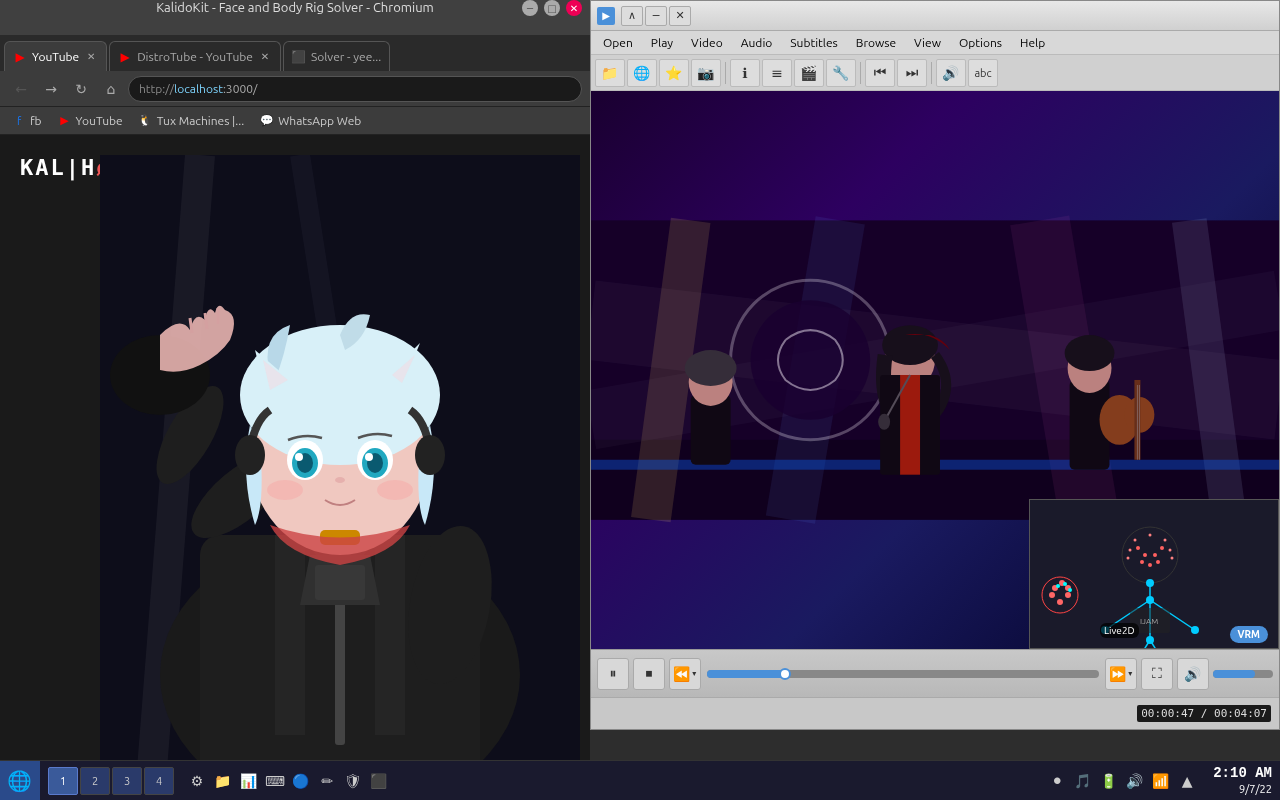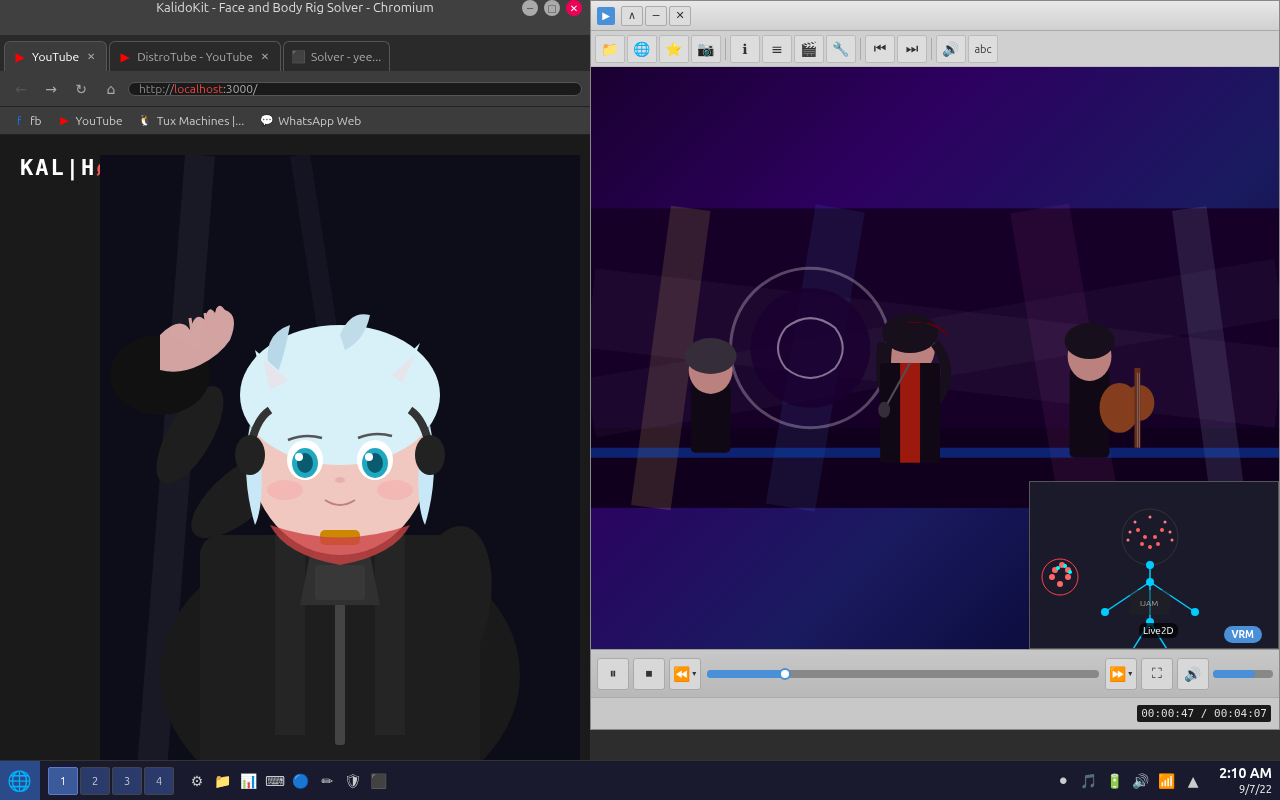--- a/index.html
+++ b/index.html
@@ -654,6 +654,17 @@
     </div>
   </div>
 
+  <div class="smplayer-menubar">
+    <div class="menu-item">Open</div>
+    <div class="menu-item">Play</div>
+    <div class="menu-item">Video</div>
+    <div class="menu-item">Audio</div>
+    <div class="menu-item">Subtitles</div>
+    <div class="menu-item">Browse</div>
+    <div class="menu-item">View</div>
+    <div class="menu-item">Options</div>
+    <div class="menu-item">Help</div>
+  </div>
 
   <div class="smplayer-toolbar">
     <div class="tool-btn">📁</div>

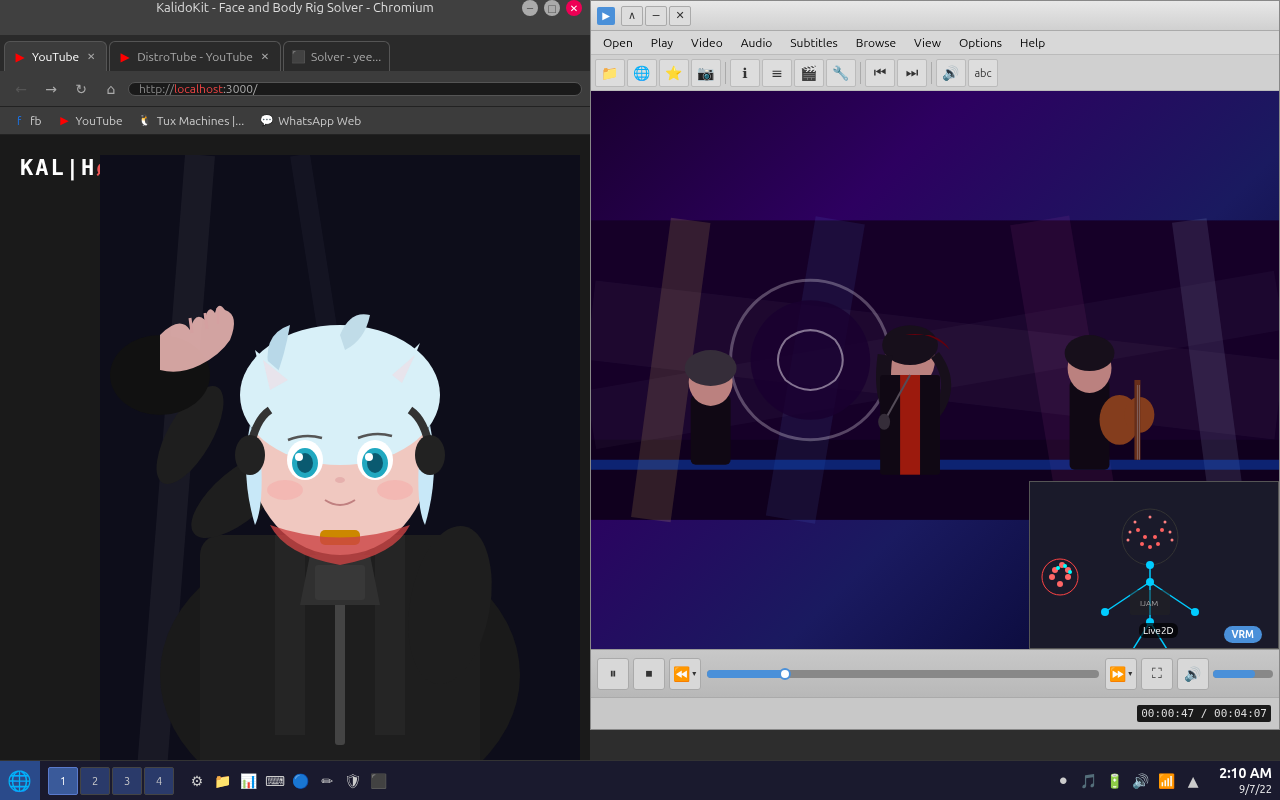--- a/index.html
+++ b/index.html
@@ -114,7 +114,7 @@
 
     .address-bar {
       flex: 1;
-      height: 14px;
+      height: 26px;
       background: #1a1a1a;
       border-radius: 13px;
       display: flex;

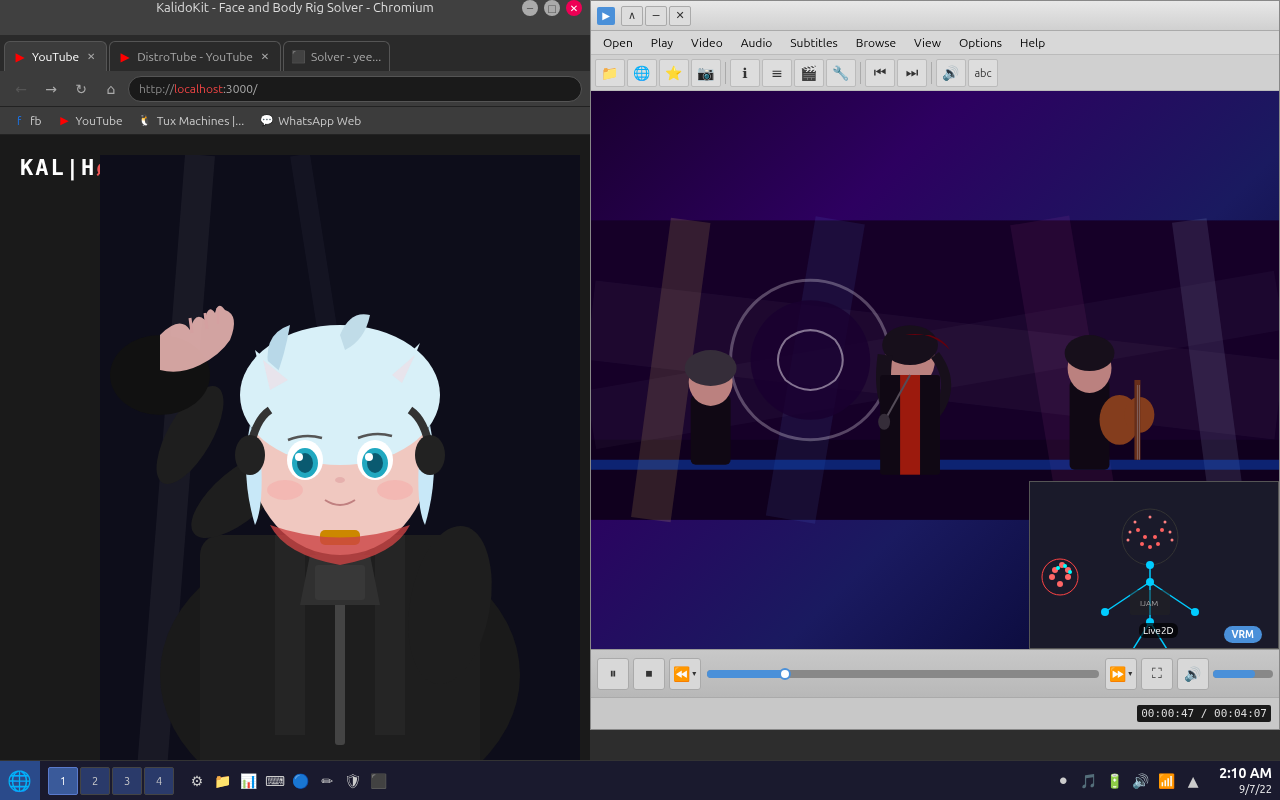--- a/index.html
+++ b/index.html
@@ -125,7 +125,7 @@
       border: 1px solid #555;
     }
     .address-bar .protocol { color: #888; }
-    .address-bar .host { color: #ef4444; }
+    .address-bar .host { color: #7dd3fc; }
     .address-bar .path { color: #aaa; }
 
     .bookmarks-bar {

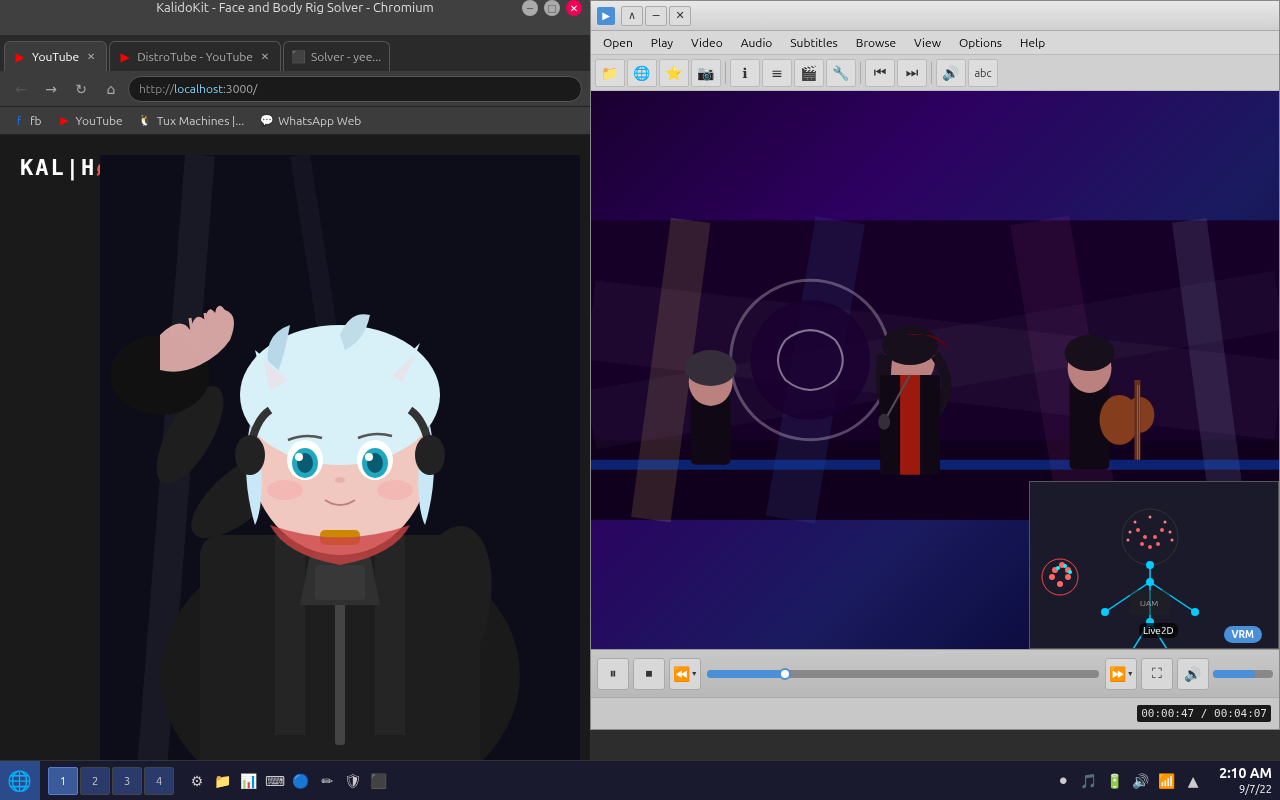--- a/index.html
+++ b/index.html
@@ -370,7 +370,7 @@
       bottom: 0;
       right: 0;
       width: 250px;
-      height: 168px;
+      height: 150px;
       background: #1a1a1a;
       border: 1px solid #555;
       overflow: hidden;

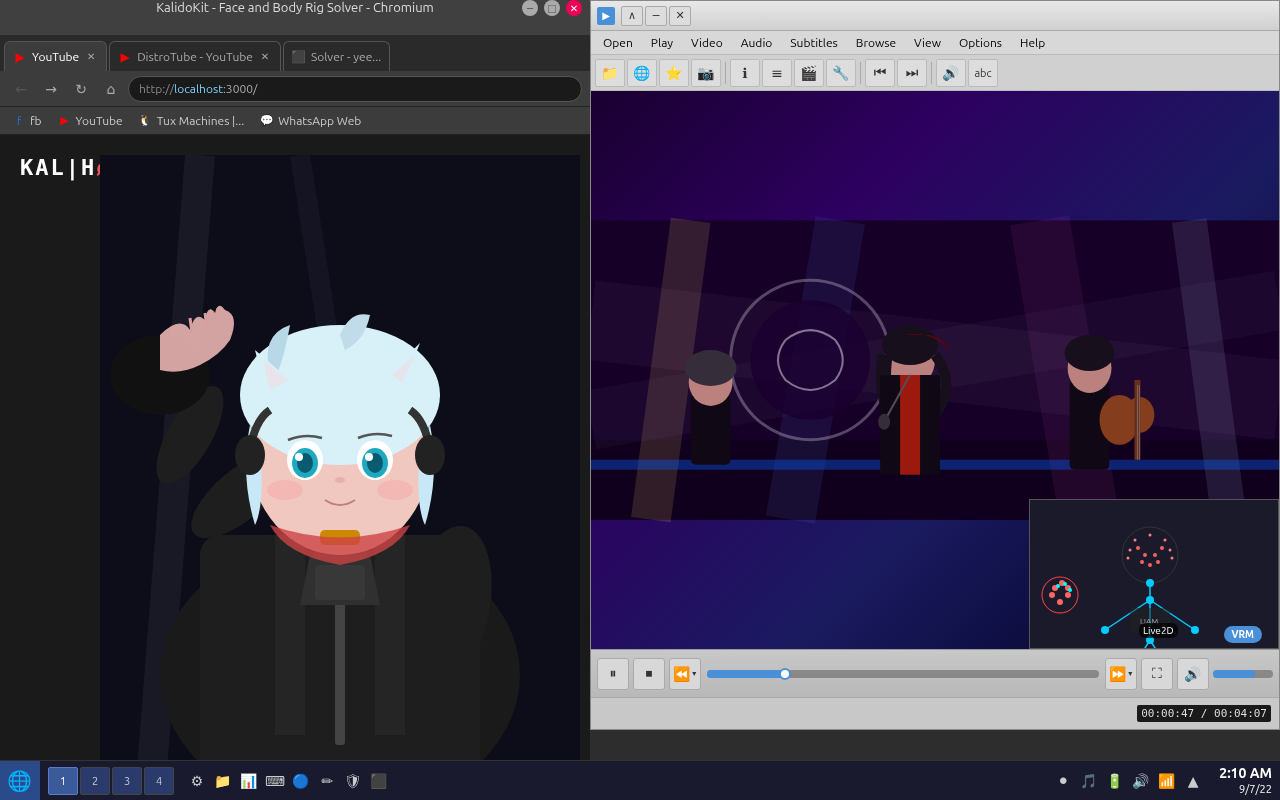--- a/index.html
+++ b/index.html
@@ -390,7 +390,6 @@
       background: rgba(0,0,0,0.7);
       padding: 2px 4px;
       border-radius: 6px;
-      margin-left: 39px;
     }
     .tracking-label-vrm {
       position: absolute;

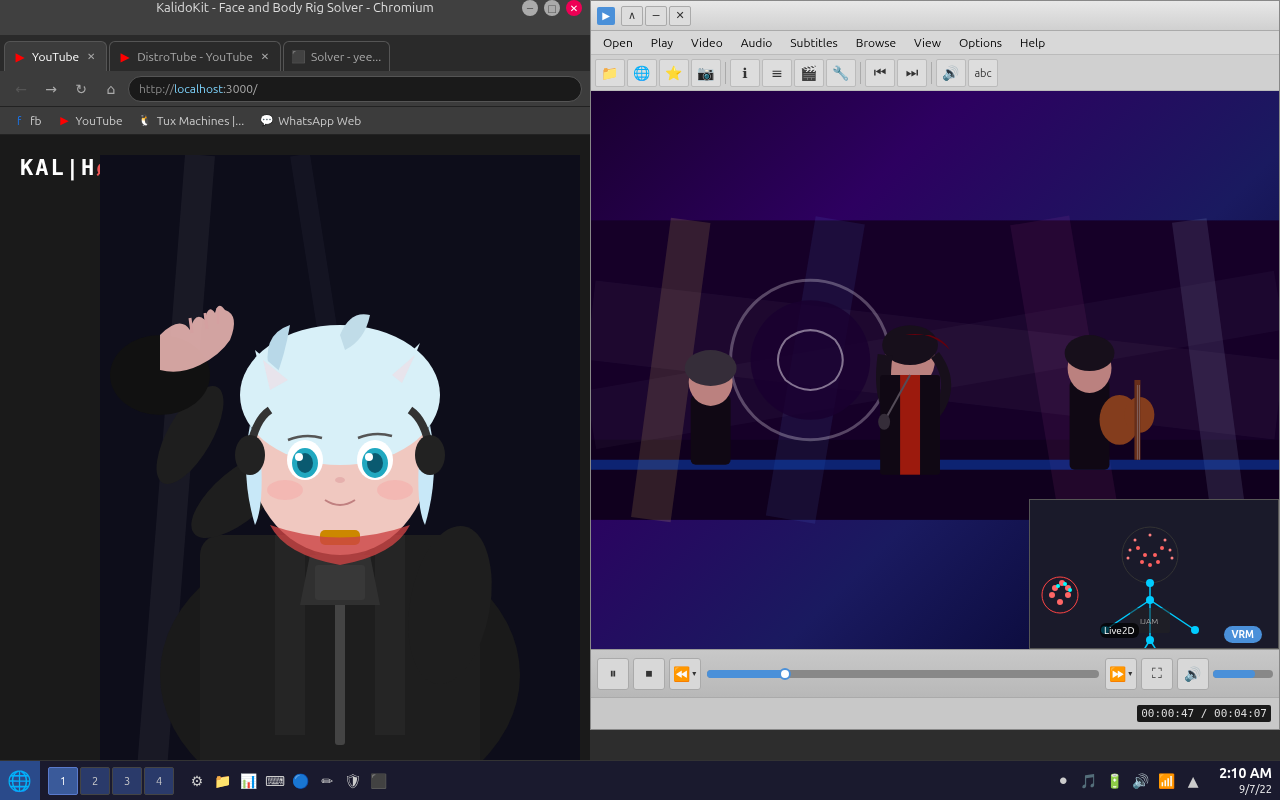--- a/index.html
+++ b/index.html
@@ -394,7 +394,7 @@
     .tracking-label-vrm {
       position: absolute;
       bottom: 5px;
-      right: 16px;
+      right: 10px;
       font-size: 10px;
       color: #fff;
       background: #4a90d9;

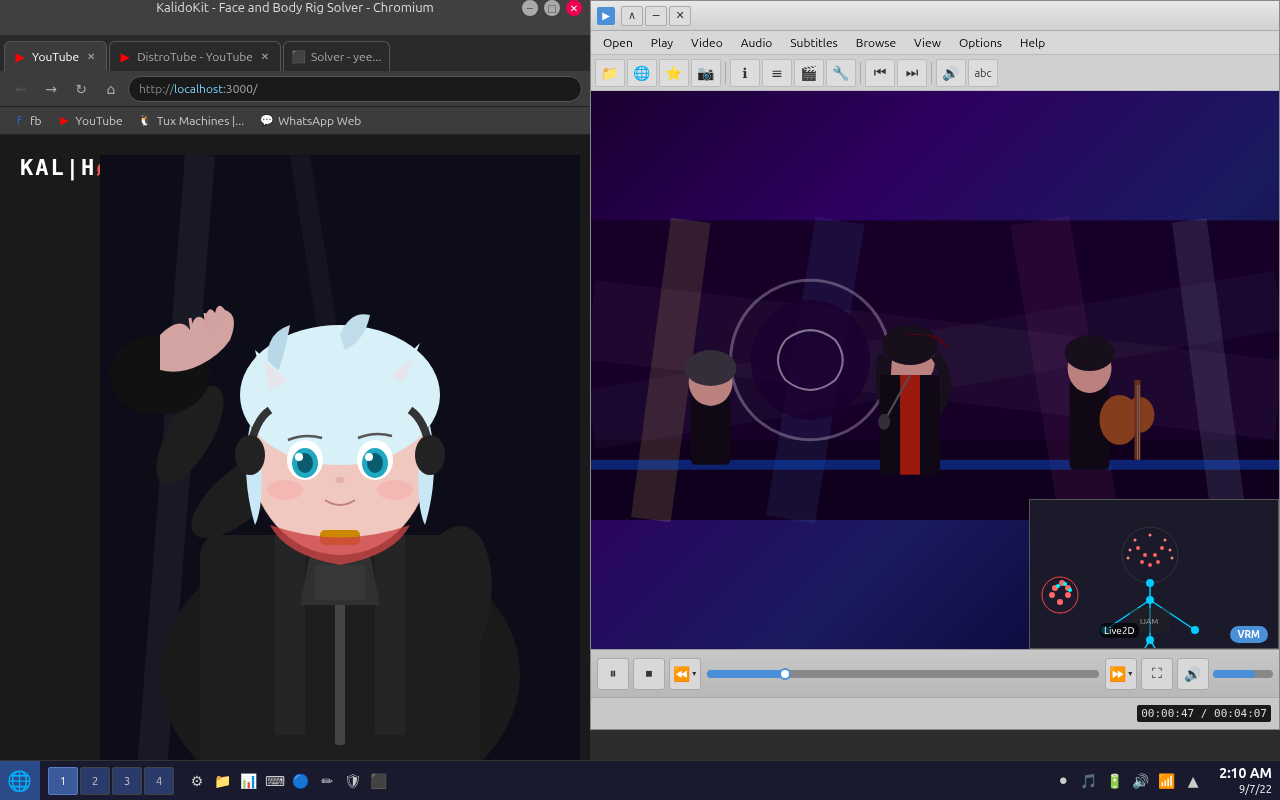--- a/index.html
+++ b/index.html
@@ -442,7 +442,7 @@
       line-height: 1.3;
       padding: 0 8px;
     }
-    .taskbar-clock .time { font-size: 14px; font-weight: bold; }
+    .taskbar-clock .time { font-size: 14px; font-weight: bold; font-family: Liberation Mono, monospace; }
     .taskbar-clock .date { font-size: 11px; }
 
     

